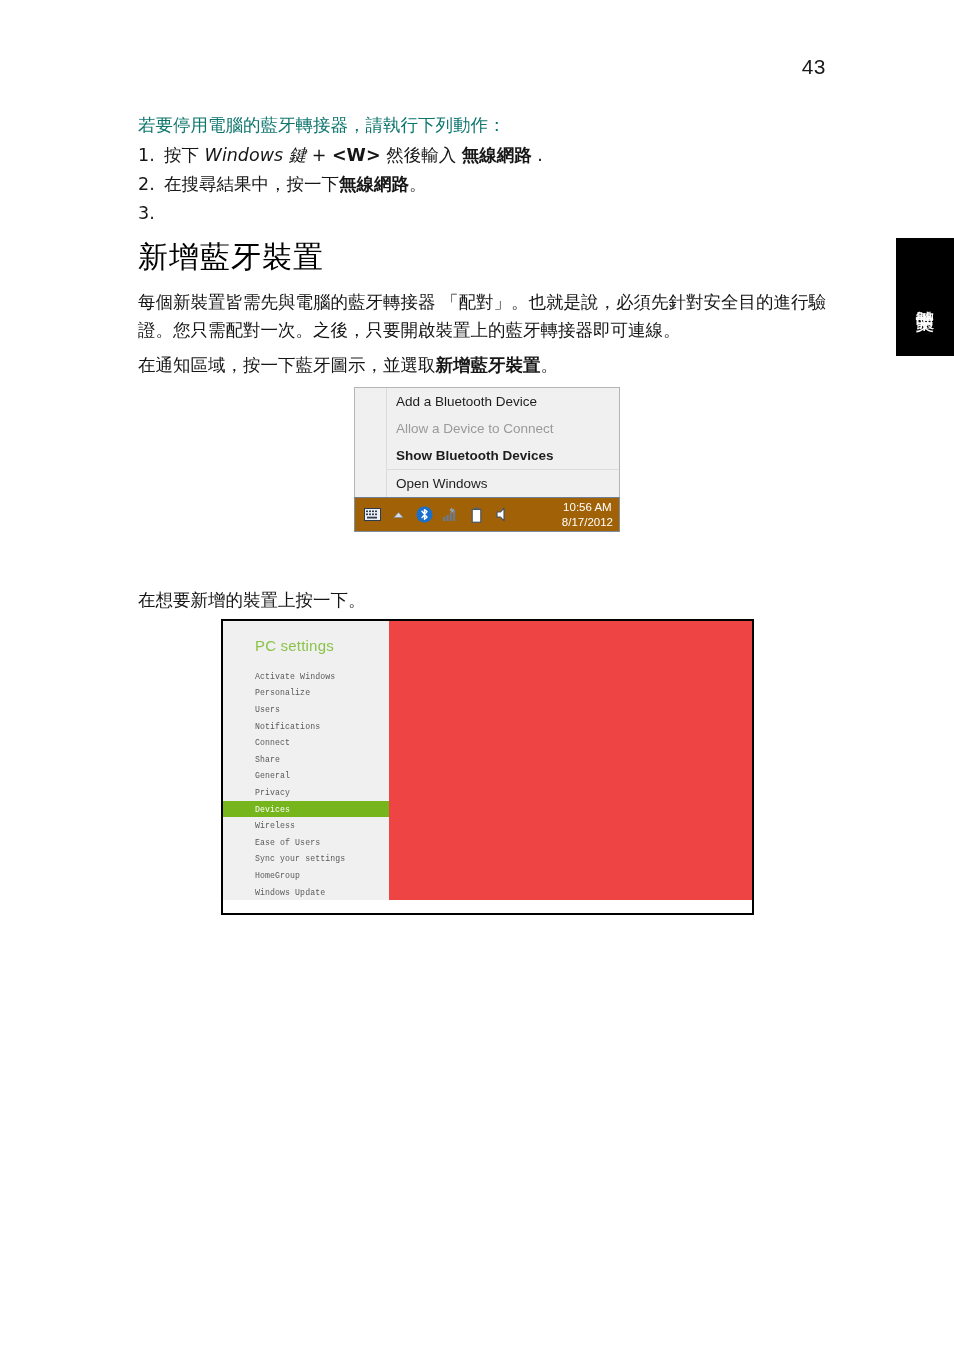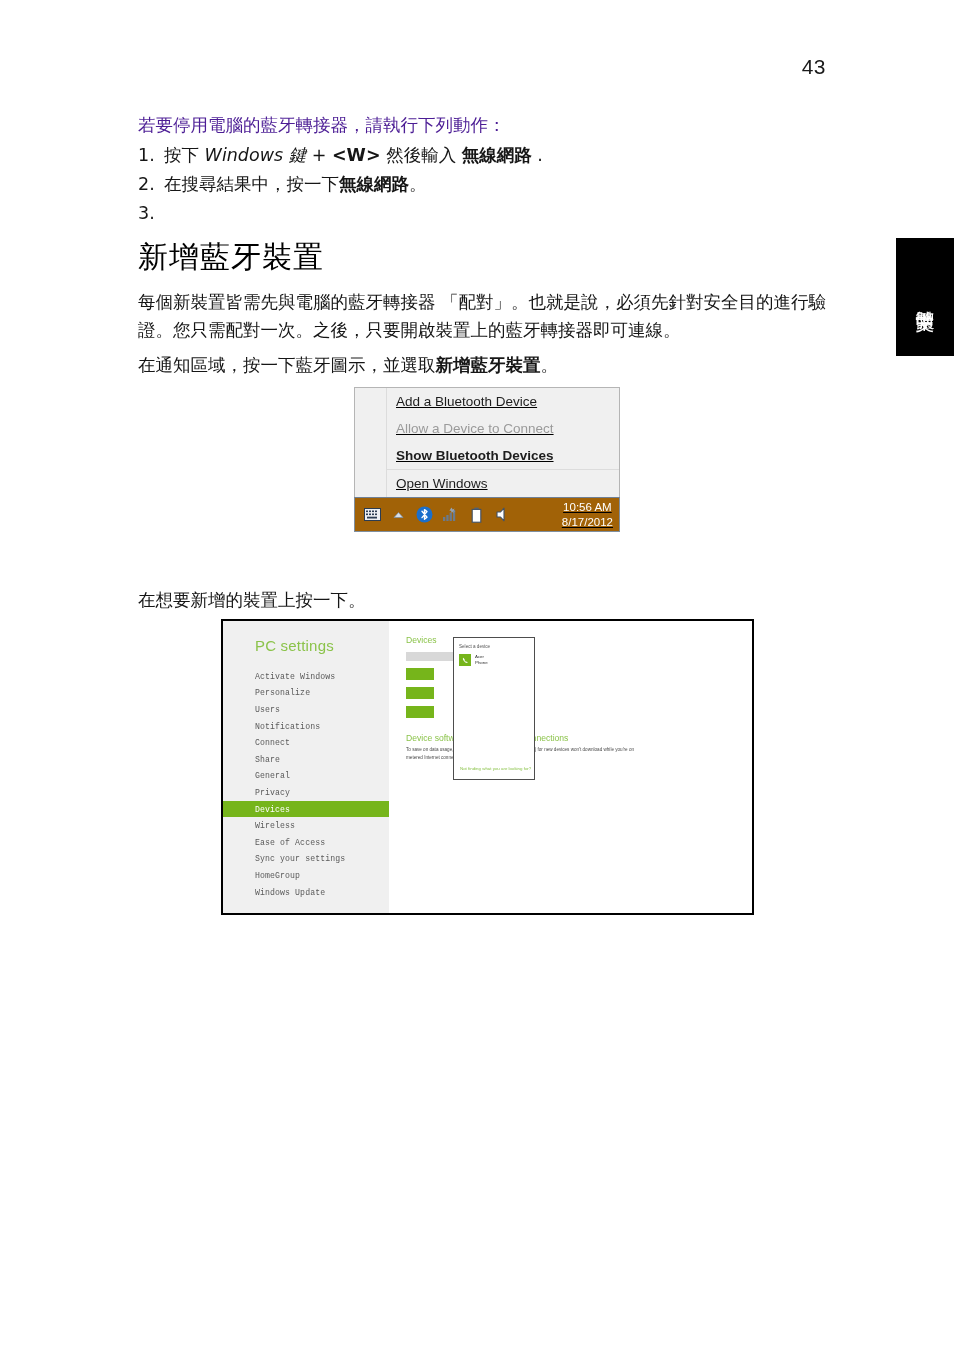--- a/index.html
+++ b/index.html
@@ -58,7 +58,7 @@
   .intro-line {
     font-size: 17.5px;
     line-height: 1.55;
-    color: #4c1d95;
+    color: #0f766e;
     font-family: "DejaVu Sans", sans-serif;
   }
   ol.steps {

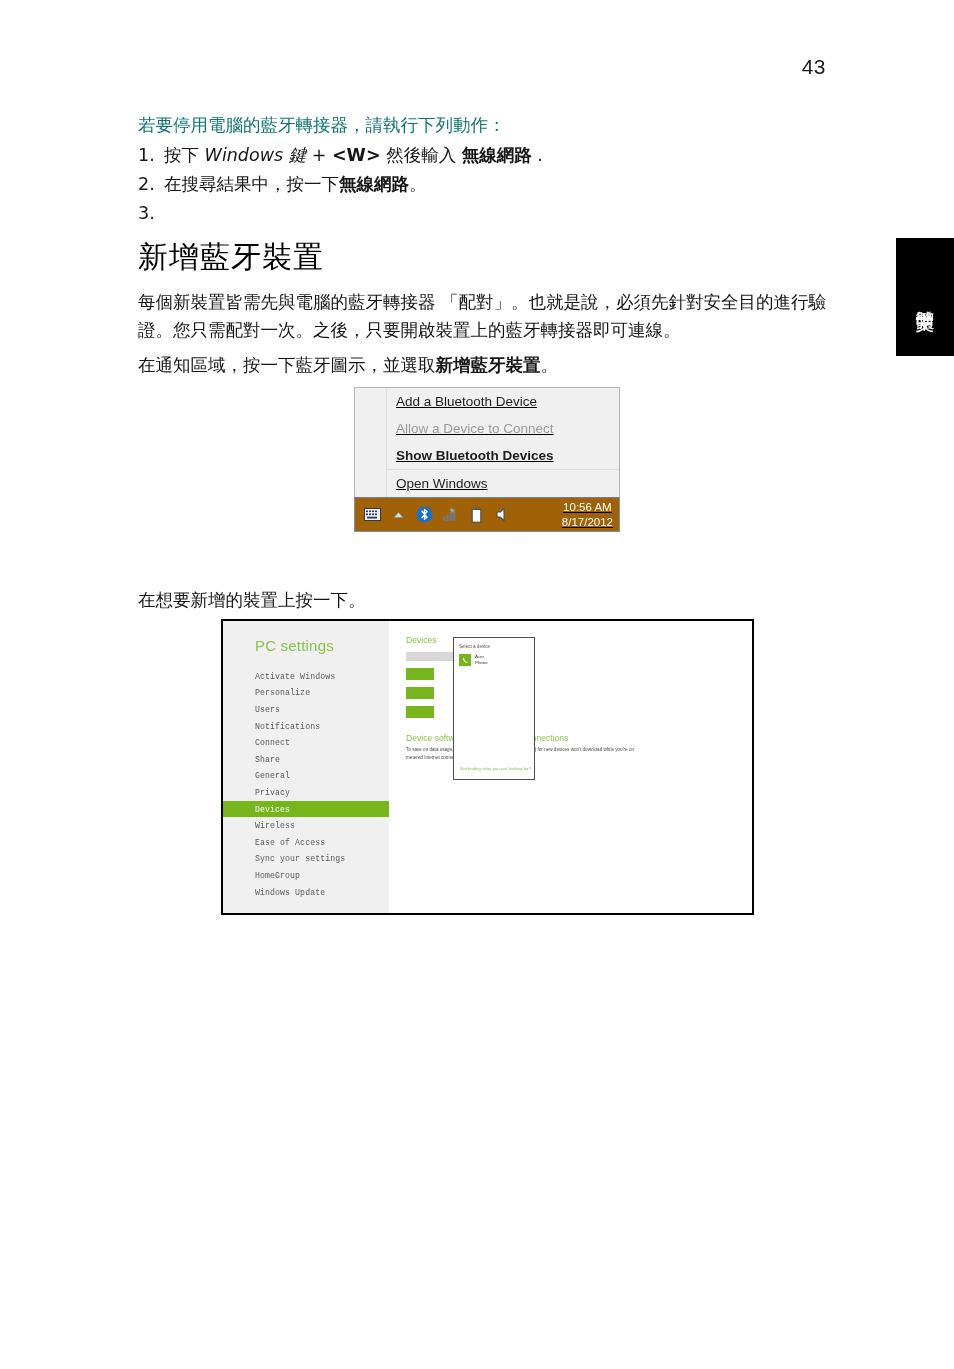--- a/index.html
+++ b/index.html
@@ -104,7 +104,6 @@
     left: 354px;
     top: 387px;
     width: 322px;
-    text-decoration: underline;
   }
   .ctx-menu {
     background: #f0f0f0;

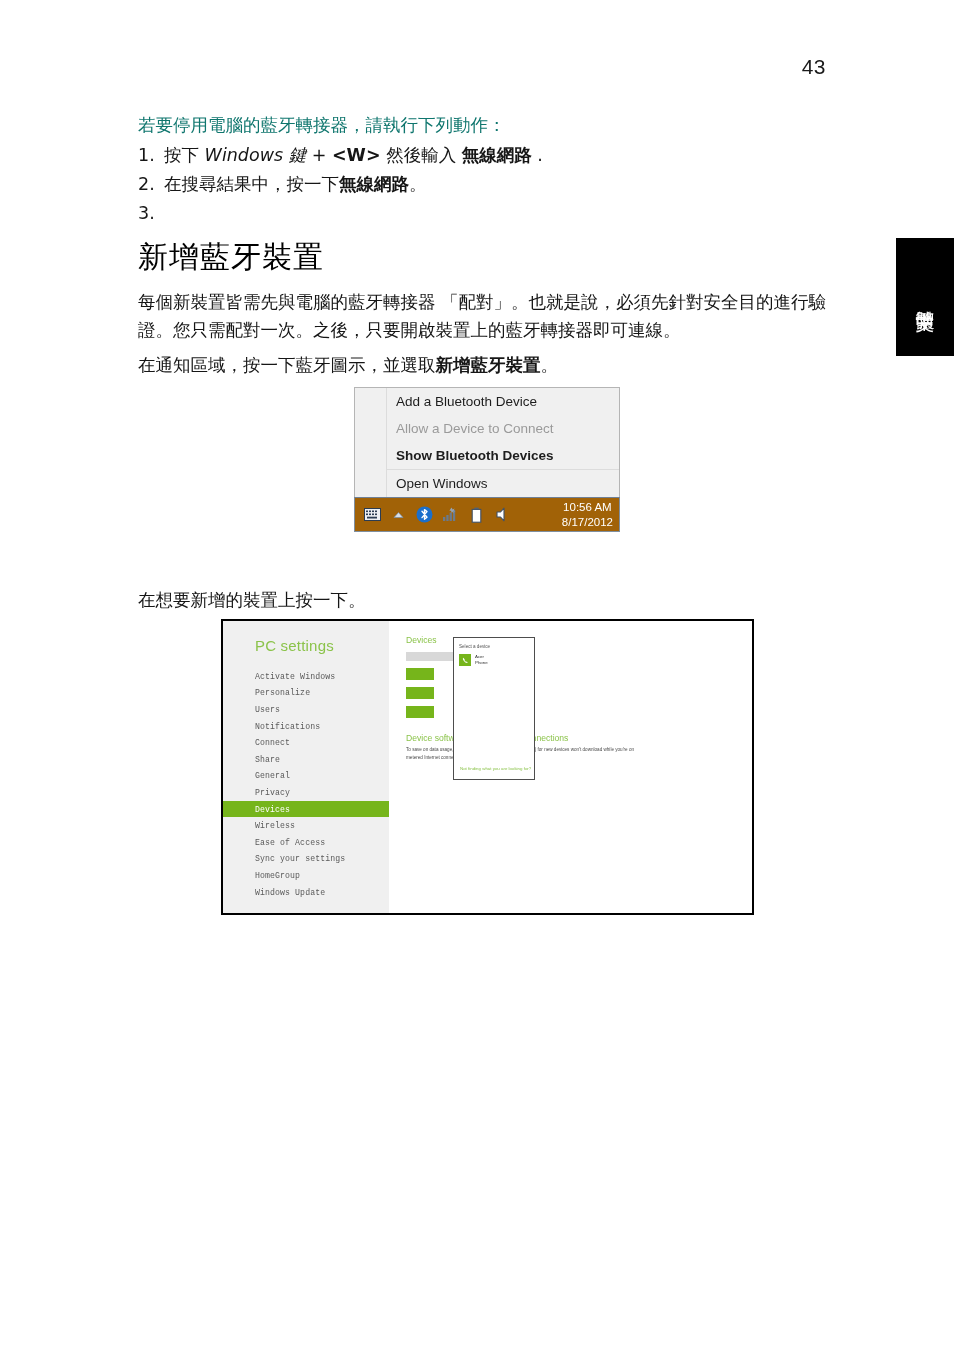--- a/index.html
+++ b/index.html
@@ -175,6 +175,7 @@
     background: #ef4444;
     display: flex;
     overflow: hidden;
+    flex-direction: column;
   }
   .pcs-sidebar {
     width: 166px;

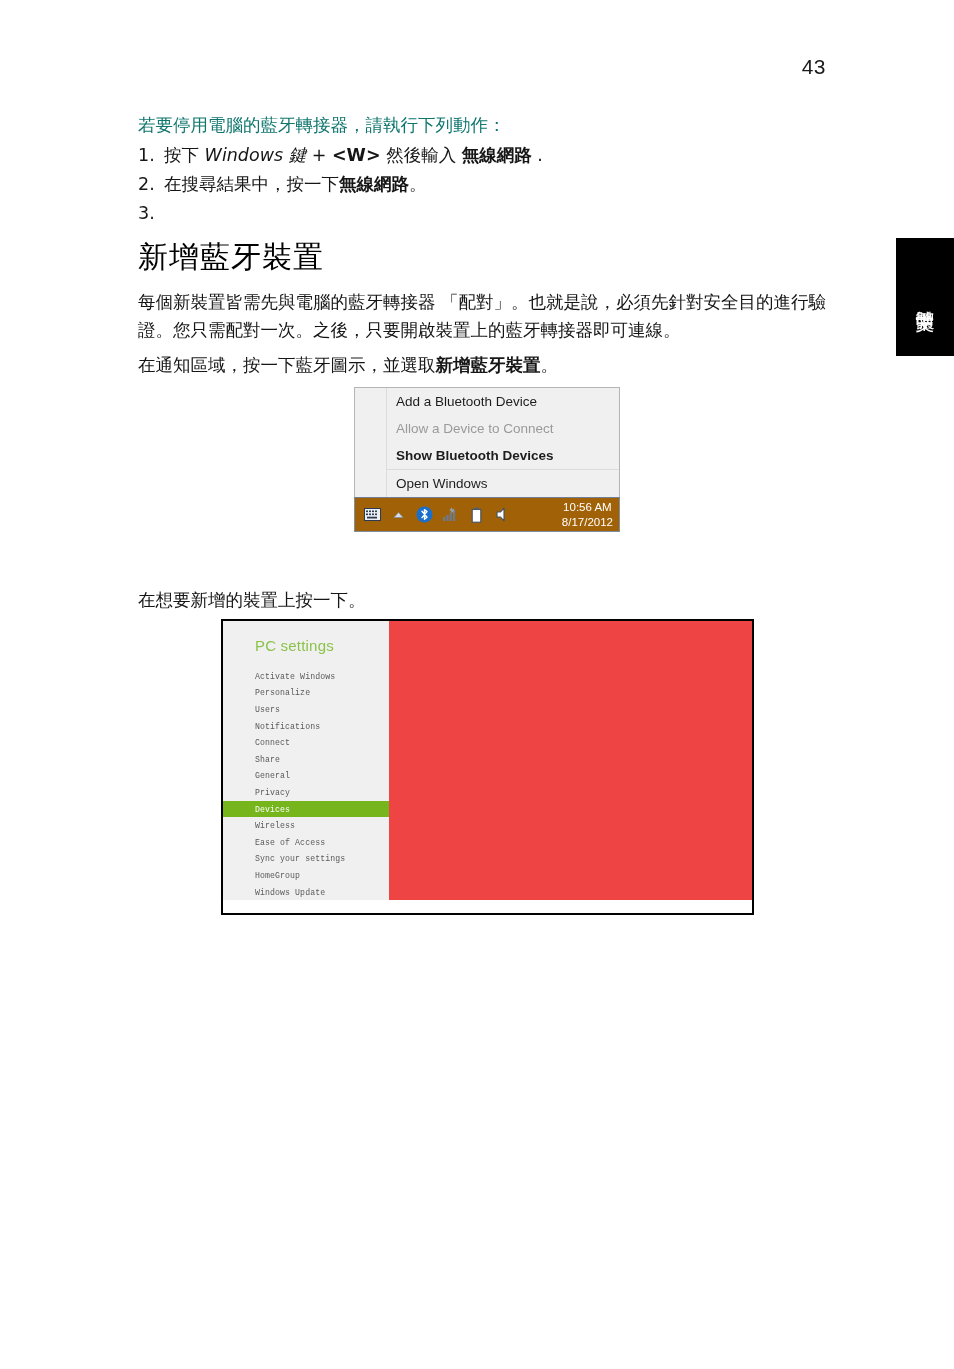--- a/index.html
+++ b/index.html
@@ -418,7 +418,7 @@
     <div class="pcs-nav-item">Privacy</div>
     <div class="pcs-nav-item active">Devices</div>
     <div class="pcs-nav-item">Wireless</div>
-    <div class="pcs-nav-item">Ease of Access</div>
+    <div class="pcs-nav-item">Ease of Users</div>
     <div class="pcs-nav-item">Sync your settings</div>
     <div class="pcs-nav-item">HomeGroup</div>
     <div class="pcs-nav-item">Windows Update</div>

